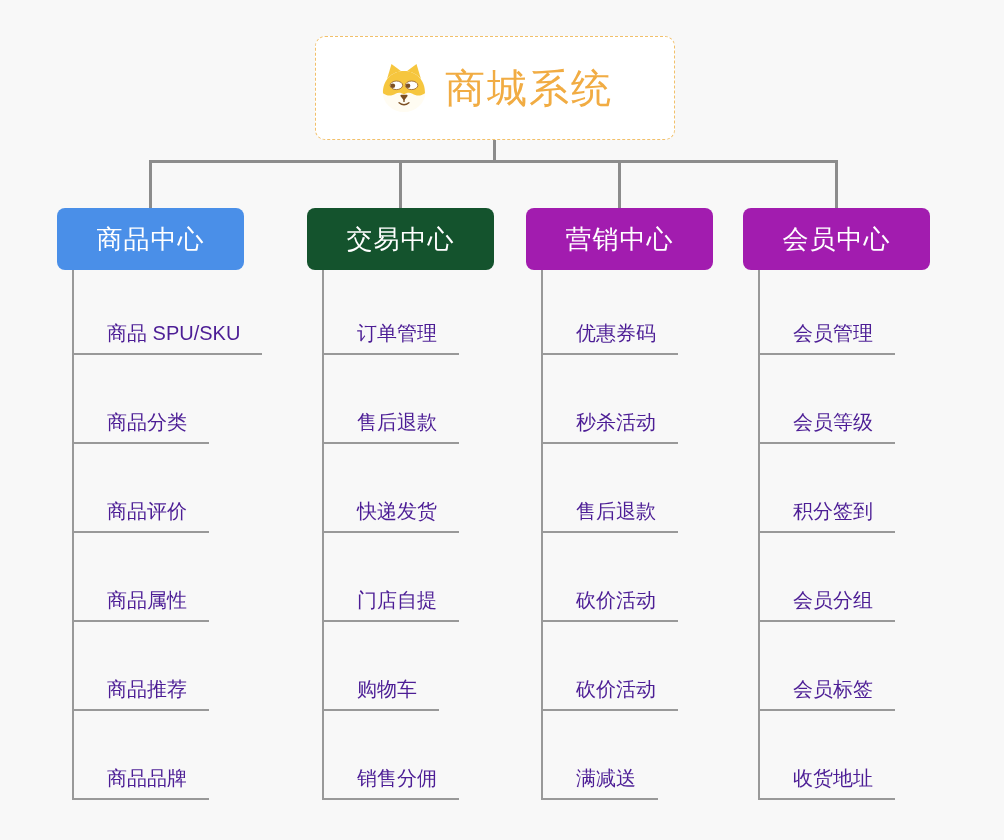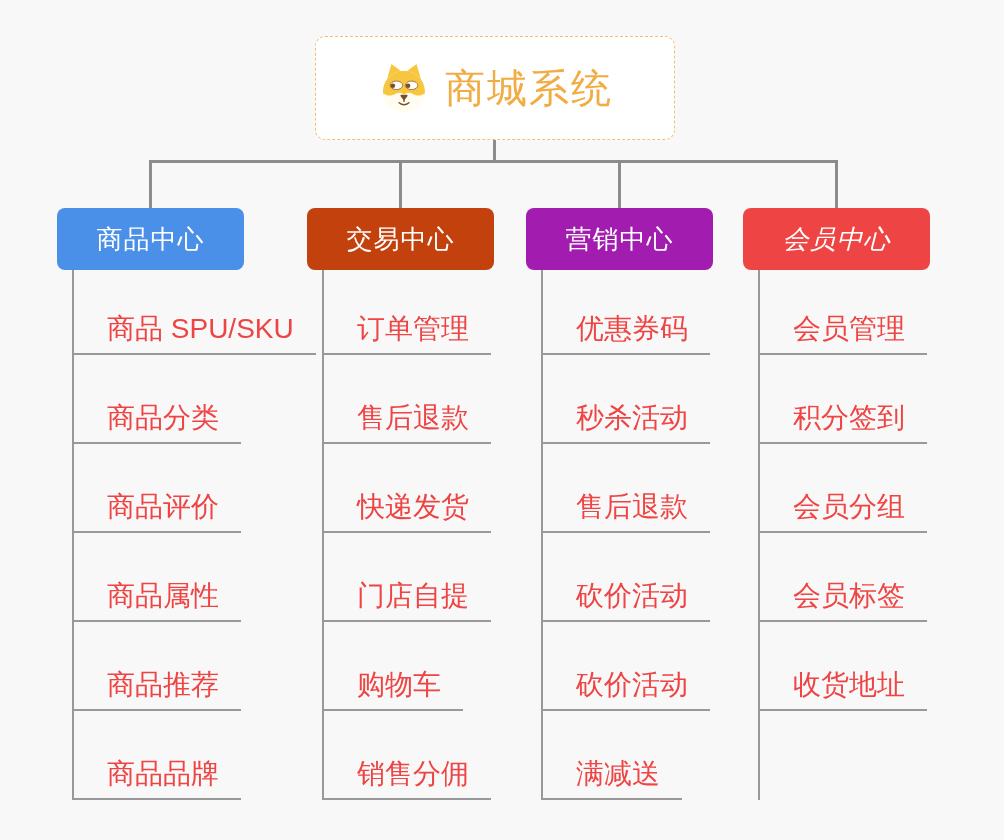--- a/index.html
+++ b/index.html
@@ -123,7 +123,7 @@
 
   <div class="branch b1">
     <div class="conn branch-stub"></div>
-    <div class="branch-node" style="background: #c2410c;">
+    <div class="branch-node" style="background: #14532d;">
       <span class="branch-label">交易中心</span>
     </div>
     <div class="spine"></div>

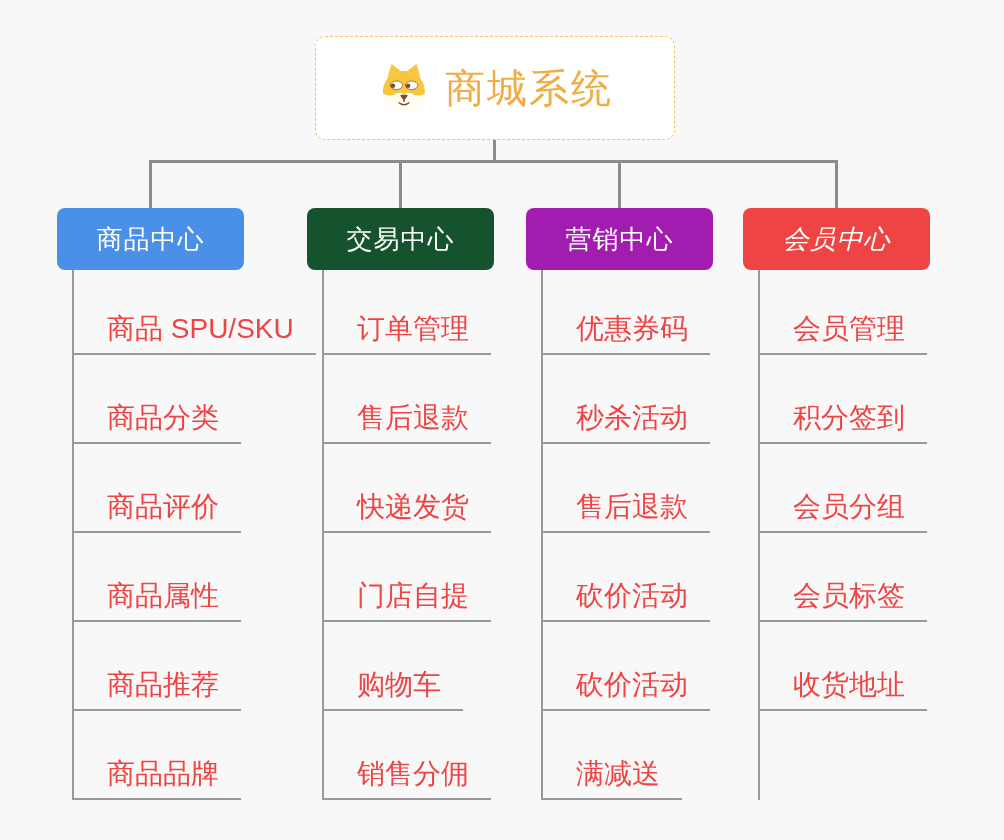--- a/index.html
+++ b/index.html
@@ -189,7 +189,7 @@
 
   <div class="branch b3">
     <div class="conn branch-stub"></div>
-    <div class="branch-node" style="background: #ef4444; font-style: italic;">
+    <div class="branch-node" style="background: #a21caf;">
       <span class="branch-label">会员中心</span>
     </div>
     <div class="spine"></div>

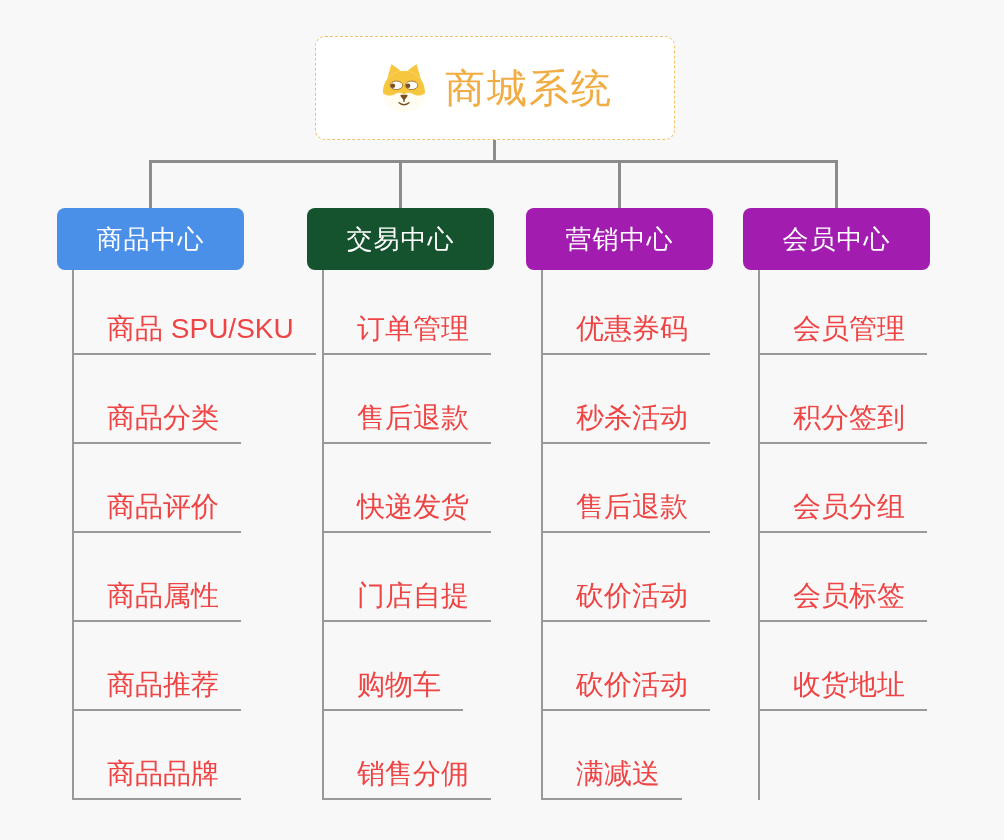--- a/index.html
+++ b/index.html
@@ -58,7 +58,7 @@
     cursor:pointer;
   }
   .item-label{
-    font-size:28px;color:#ef4444;line-height:1.15;white-space:nowrap;
+    font-size:20px;color:#4c1d95;line-height:1.15;white-space:nowrap;
   }
 </style>
 </head>

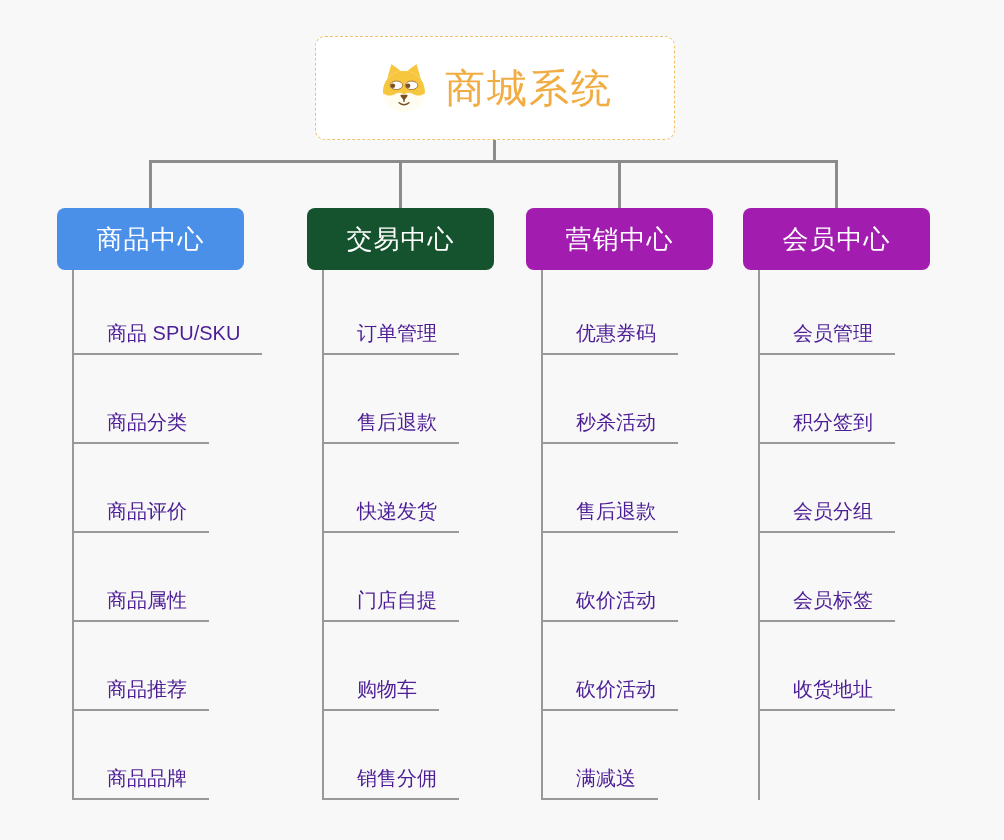--- a/index.html
+++ b/index.html
@@ -198,6 +198,9 @@
     <span class="item-label">会员管理</span>
   </div>
 
+  <div class="item">
+    <span class="item-label">会员等级</span>
+  </div>
 
   <div class="item">
     <span class="item-label">积分签到</span>

